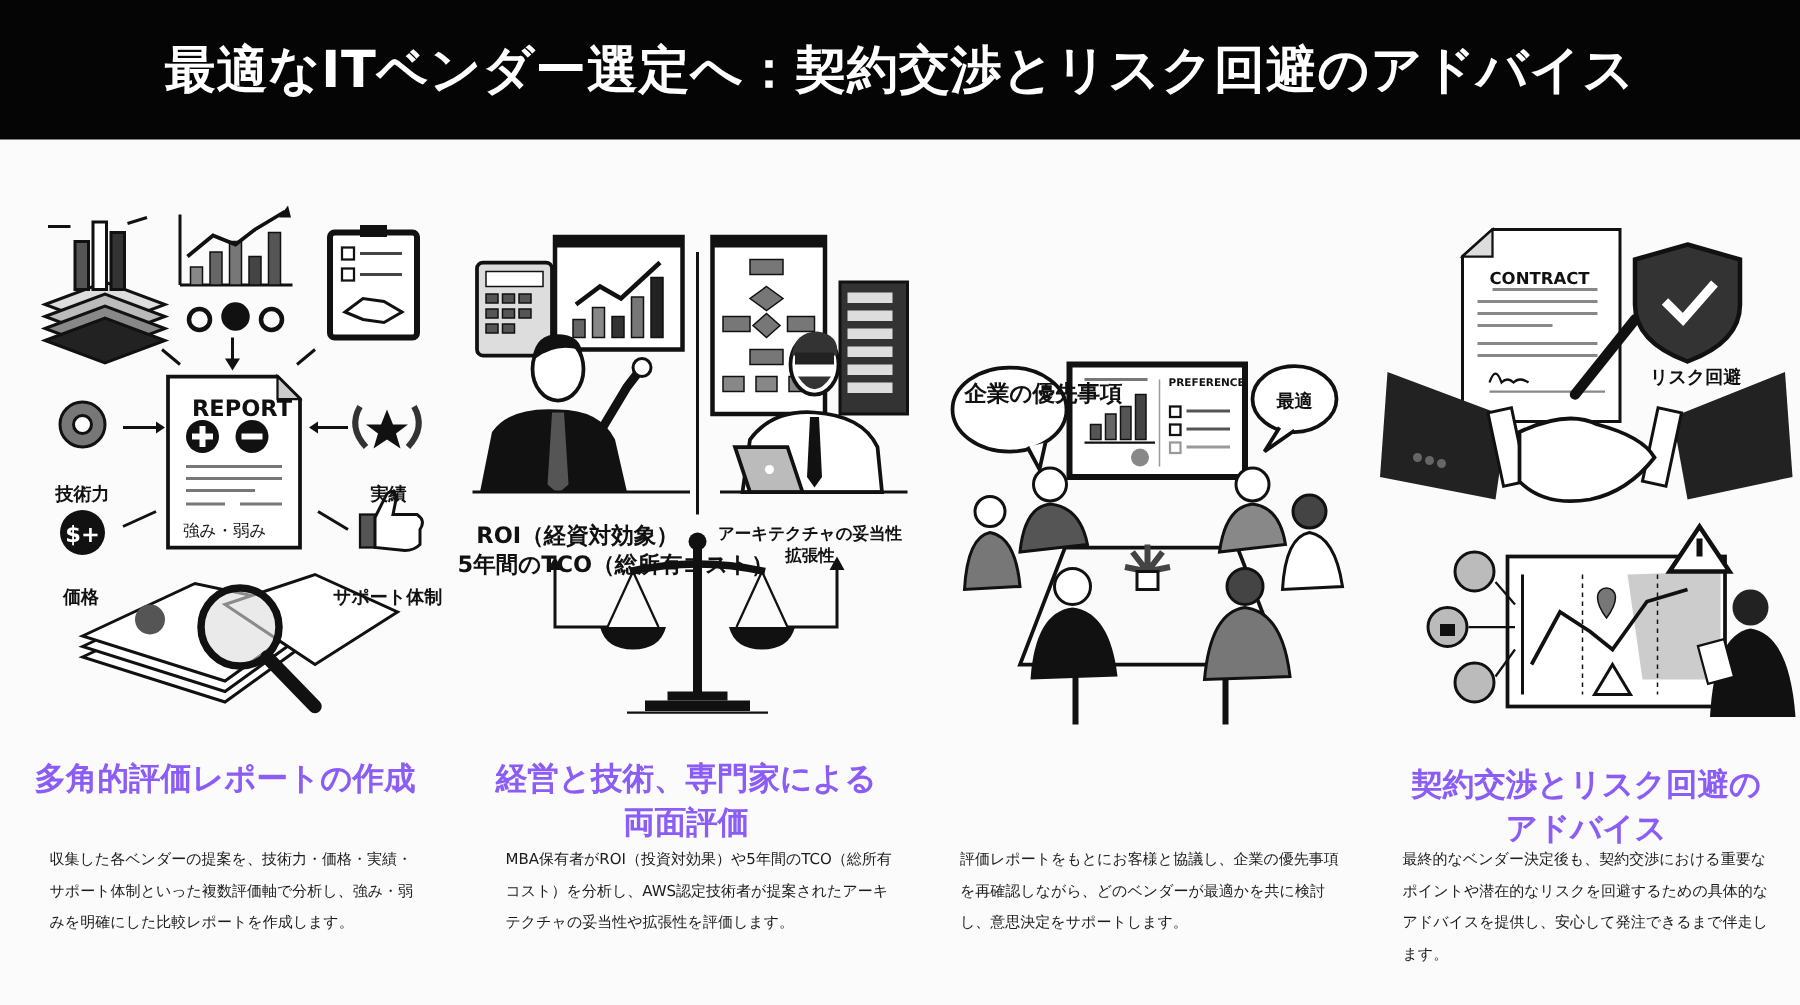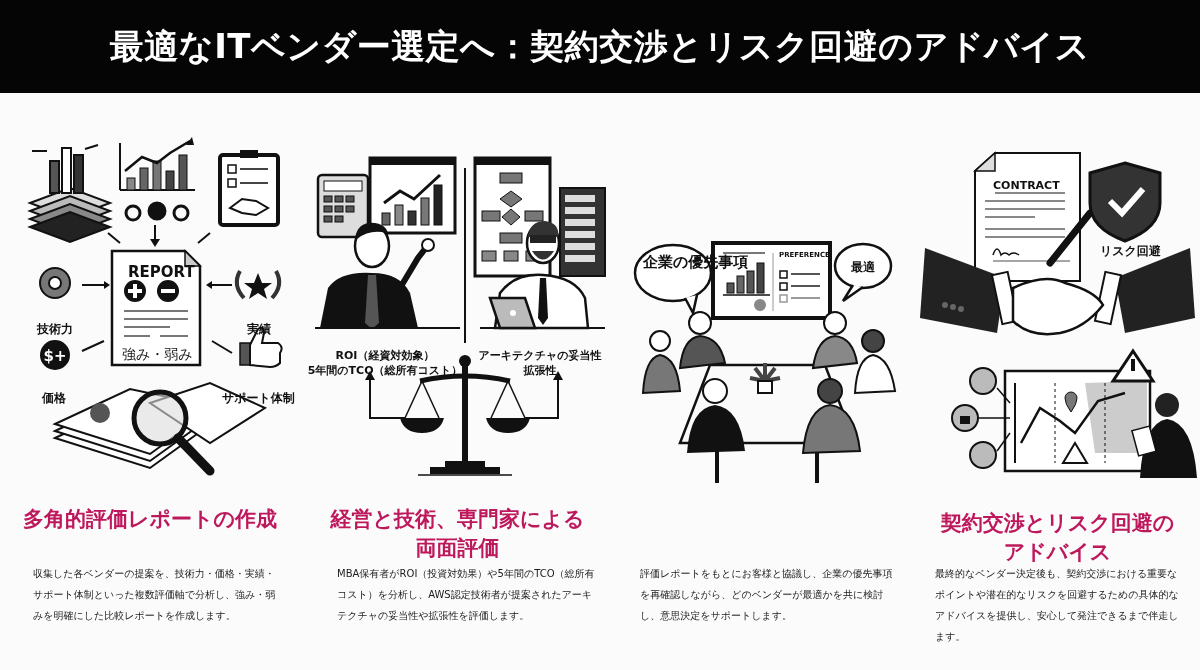--- a/index.html
+++ b/index.html
@@ -147,7 +147,7 @@
   <div class="lbl" style="left:247px;top:228px;">実績</div>
   <div class="lbl" style="left:222px;top:297px;">サポート体制</div>
   <div class="lbl" style="left:128px;top:170px;font-size:15px;">REPORT</div>
-  <div class="lbl" style="left:122px;top:253px;font-size:14px;font-weight:normal;">強み・弱み</div>
+  <div class="lbl" style="left:122px;top:253px;font-size:11px;font-weight:normal;">強み・弱み</div>
 
   <div class="heading" style="top:412px;">多角的評価レポートの作成</div>
   <div class="desc" style="left:33px;top:470px;width:250px;">収集した各ベンダーの提案を、技術力・価格・実績・サポート体制といった複数評価軸で分析し、強み・弱みを明確にした比較レポートを作成します。</div>

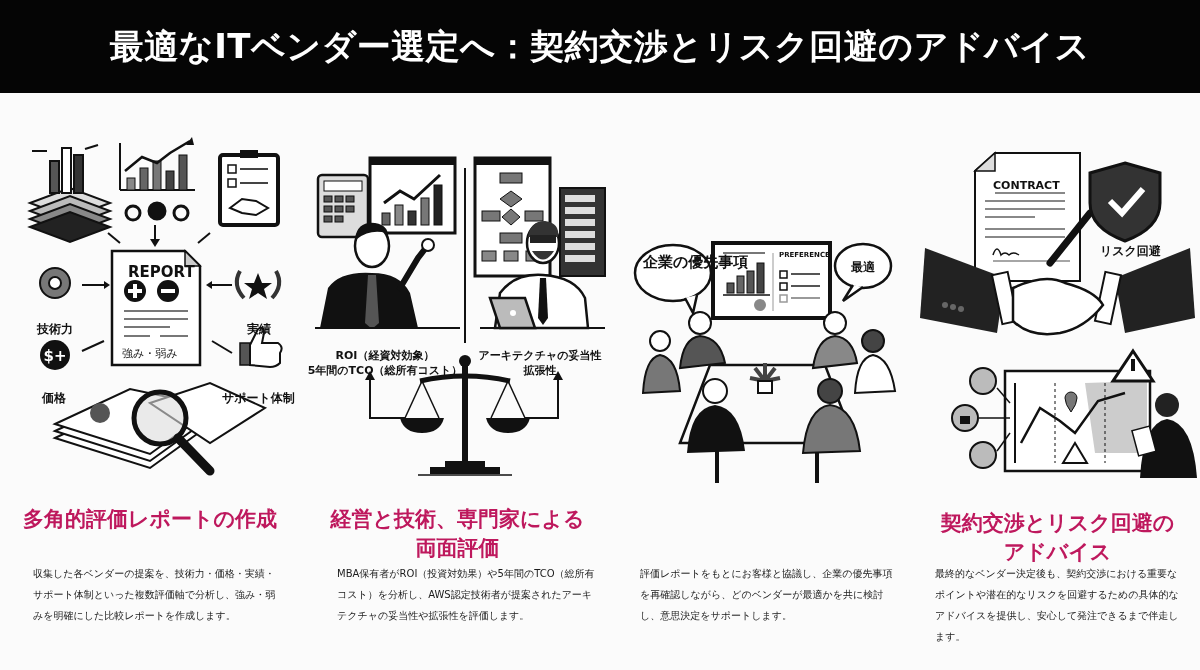--- a/index.html
+++ b/index.html
@@ -243,7 +243,7 @@
     <polyline points="225,285 258,285 258,245" fill="none" stroke="#111" stroke-width="2"></polyline>
     <polygon points="253,247 258,238 263,247" fill="#111"></polygon>
   </svg>
-  <div class="lbl lbl-center" style="left:5px;top:255px;width:160px;font-size:11px;">
+  <div class="lbl lbl-center" style="left:5px;top:255px;width:160px;font-size:15px;">
     <div>ROI（経資対効象）</div>
     <div>5年間のTCO（総所有コスト）</div>
   </div>

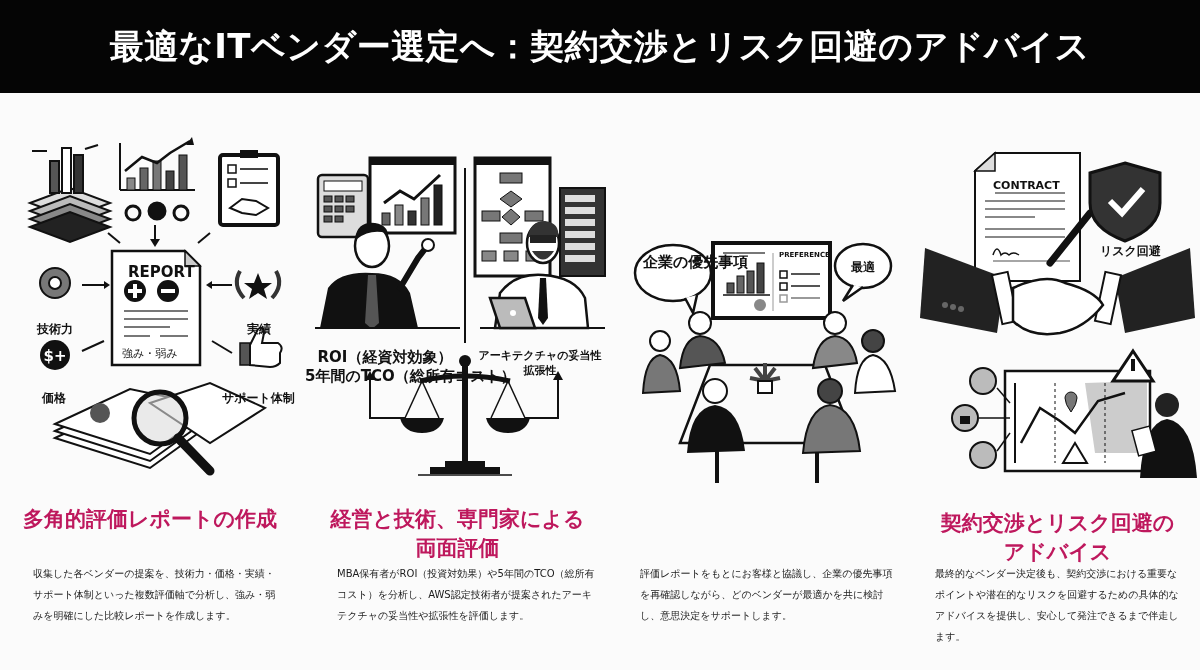--- a/index.html
+++ b/index.html
@@ -25,7 +25,7 @@
 
   .heading {
     position: absolute; left: 0; width: 100%; text-align: center;
-    font-weight: bold; font-size: 21px; line-height: 29px; color: #be185d;
+    font-weight: bold; font-size: 21px; line-height: 29px; color: #8b5cf6;
   }
   .desc {
     position: absolute; font-size: 10px; line-height: 21px; color: #1c1c1c;

